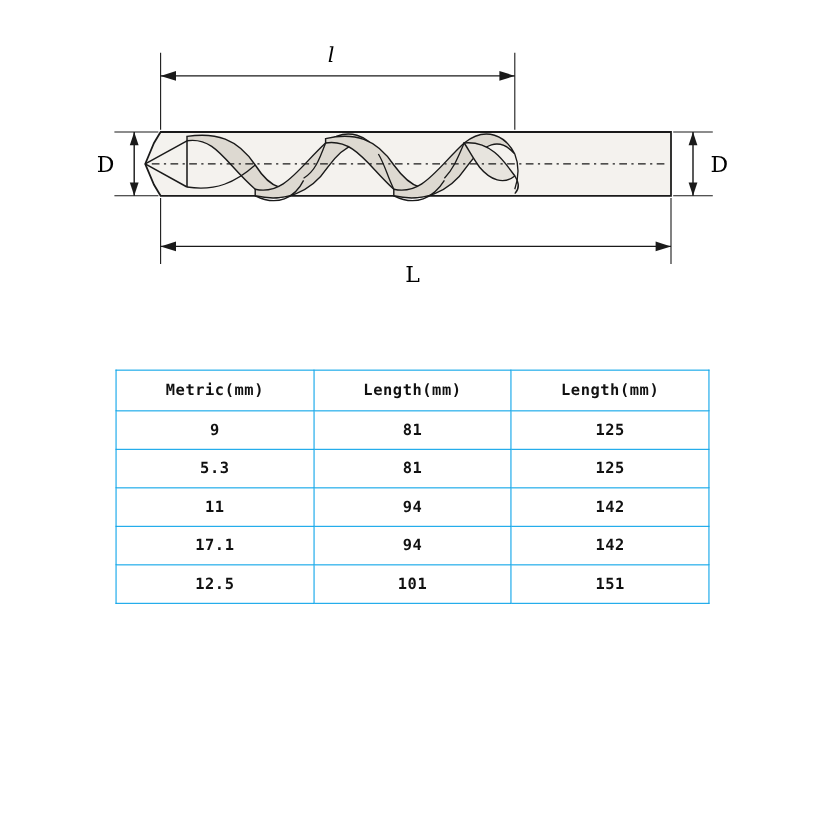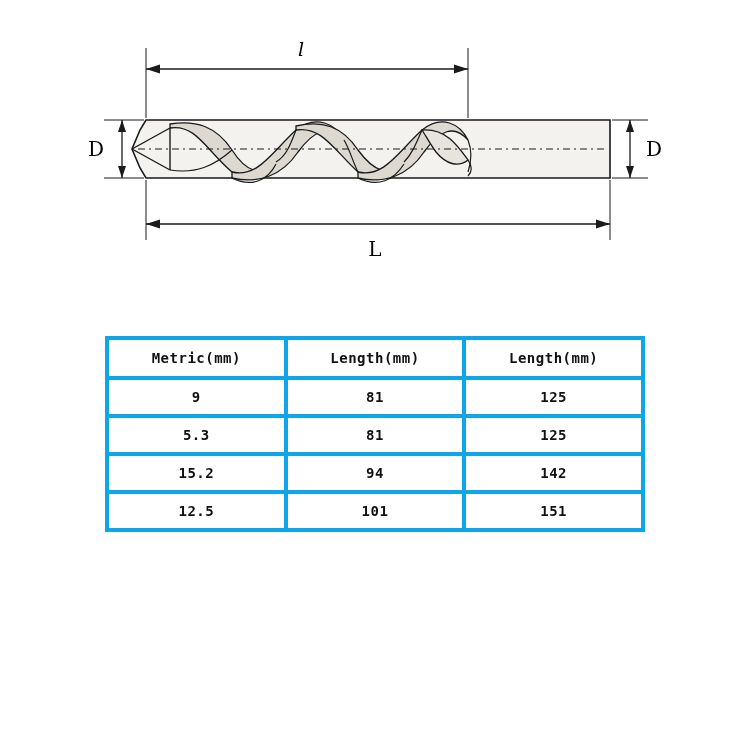--- a/index.html
+++ b/index.html
@@ -54,7 +54,7 @@
   }
   table.spec-table th,
   table.spec-table td {
-    border: 4px solid #0ea5e9;
+    border: 1px solid #0ea5e9;
     text-align: center;
     font-family: "DejaVu Sans Mono", "Liberation Mono", monospace;
     font-size: 14px;

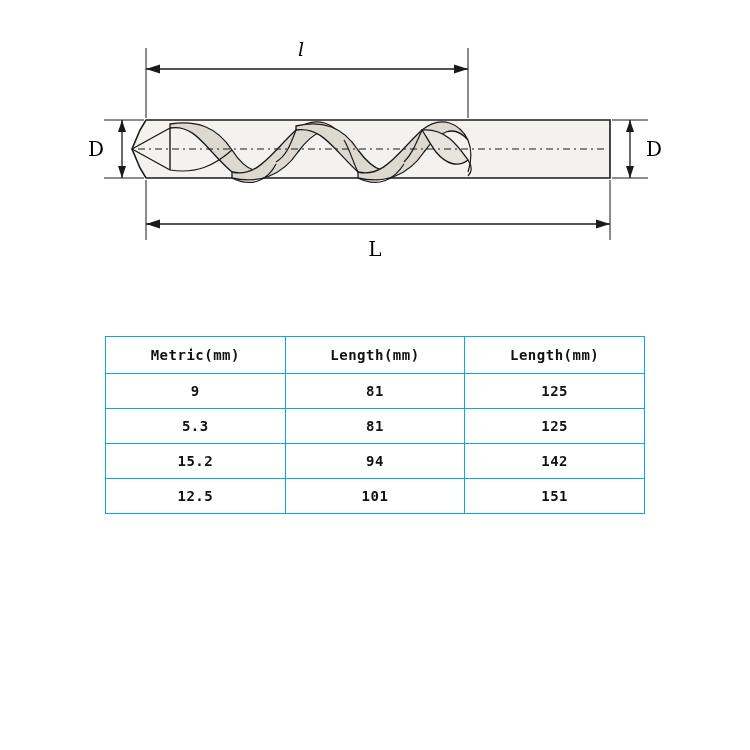--- a/index.html
+++ b/index.html
@@ -170,6 +170,11 @@
         <td>125</td>
       </tr>
       <tr>
+        <td>11</td>
+        <td>94</td>
+        <td>142</td>
+      </tr>
+      <tr>
         <td>15.2</td>
         <td>94</td>
         <td>142</td>

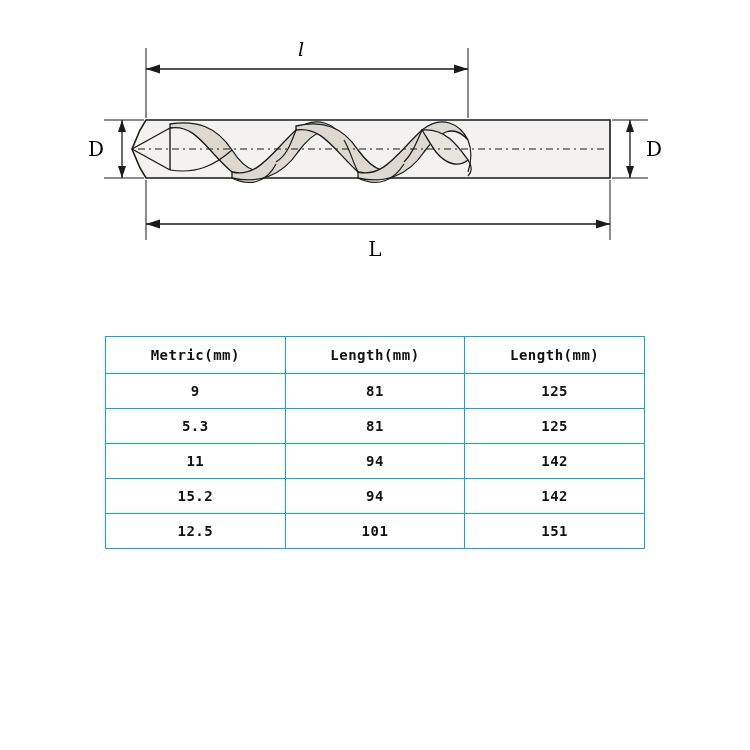--- a/index.html
+++ b/index.html
@@ -175,7 +175,7 @@
         <td>142</td>
       </tr>
       <tr>
-        <td>15.2</td>
+        <td>17.1</td>
         <td>94</td>
         <td>142</td>
       </tr>

